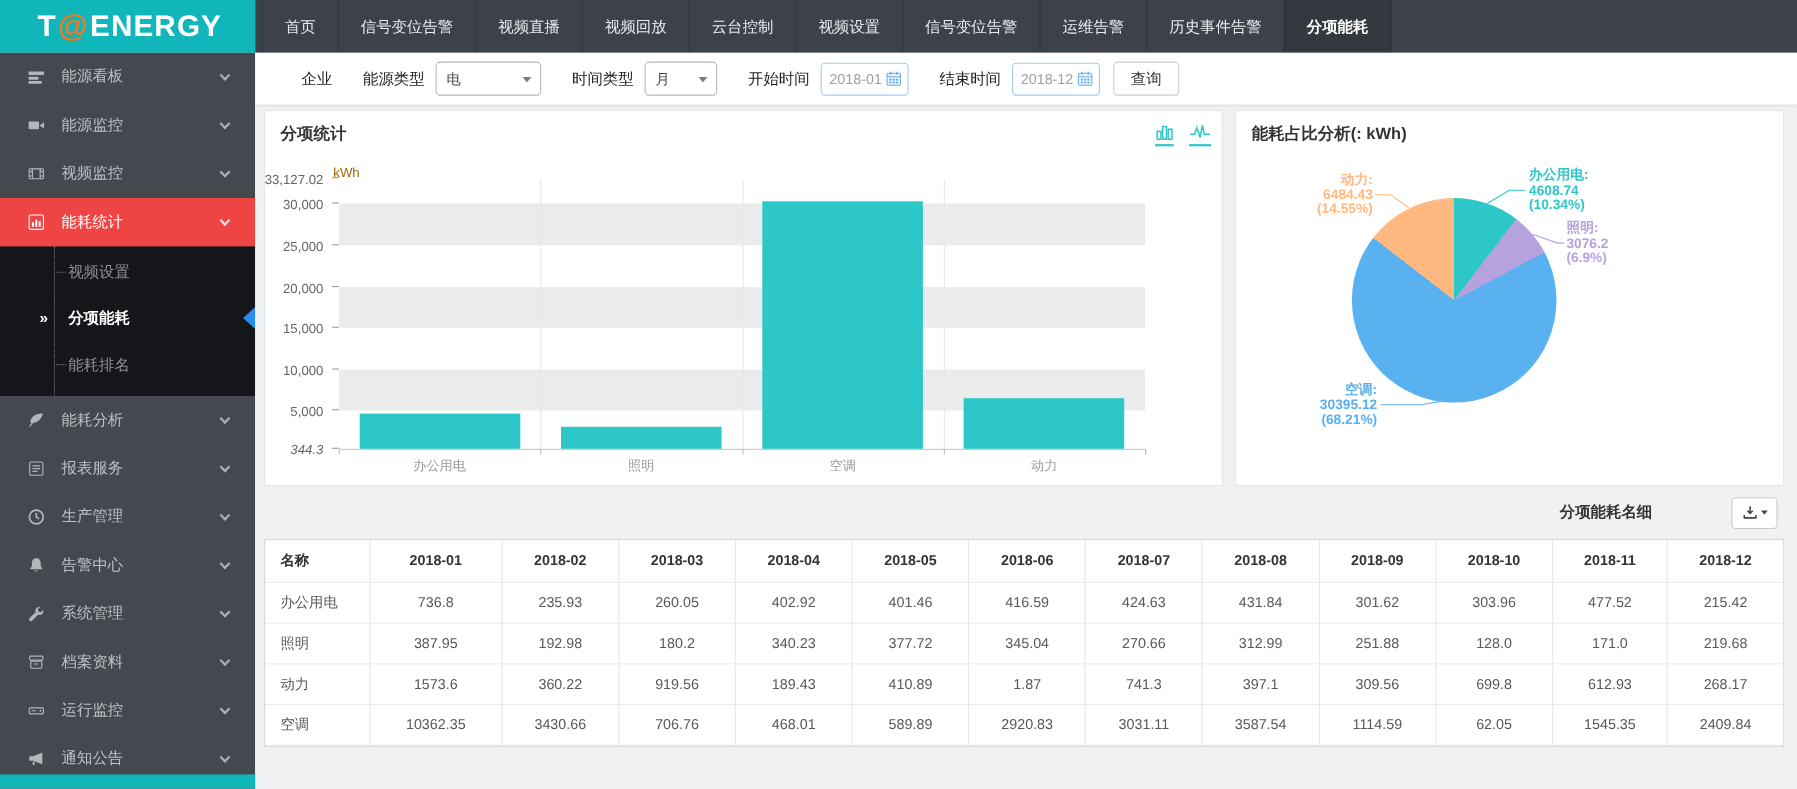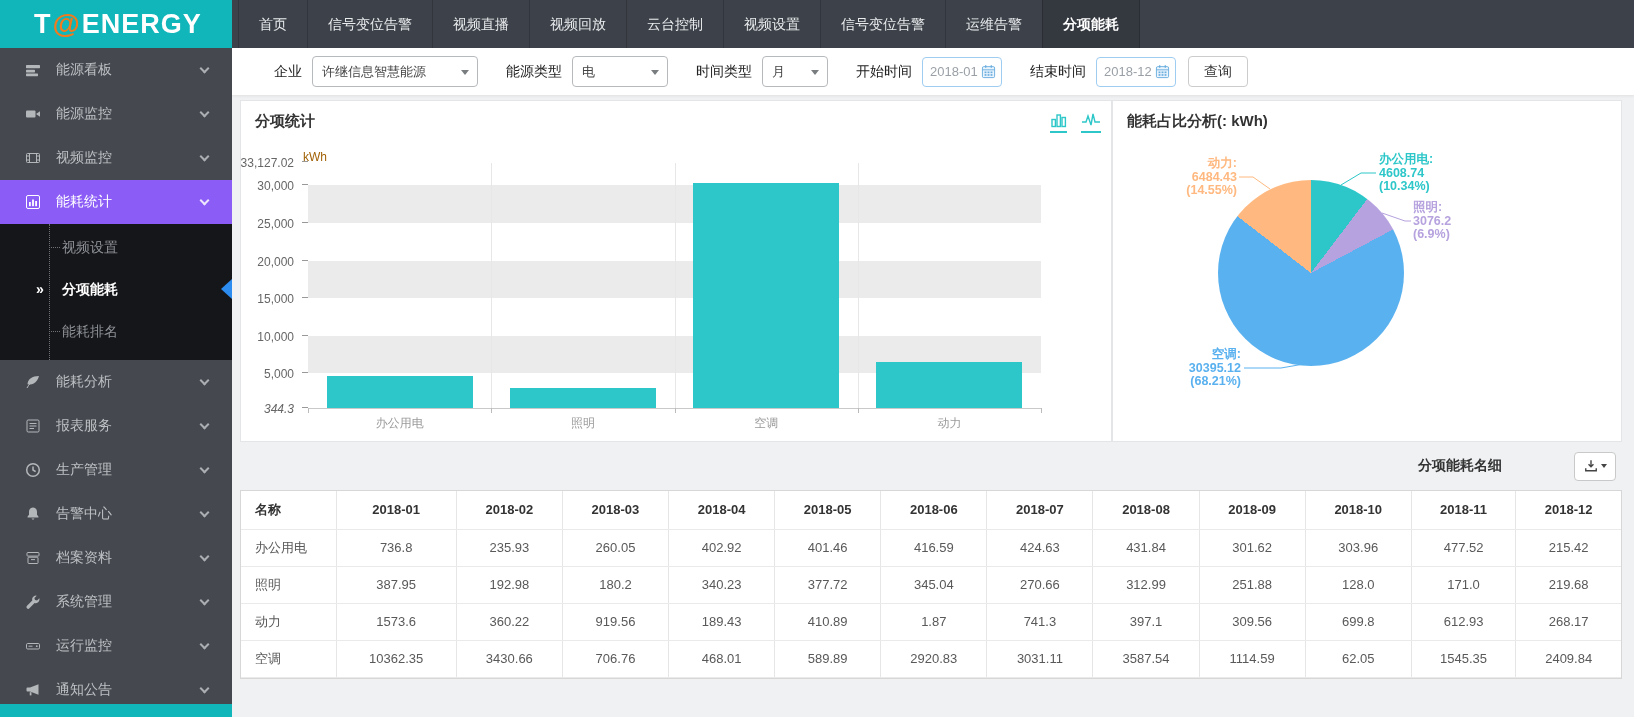--- a/index.html
+++ b/index.html
@@ -102,6 +102,7 @@
       <div class="nav-tab">视频设置</div>
       <div class="nav-tab">信号变位告警</div>
       <div class="nav-tab">运维告警</div>
+      <div class="nav-tab">历史事件告警</div>
       <div class="nav-tab active">分项能耗</div>
     </div>
 </div>

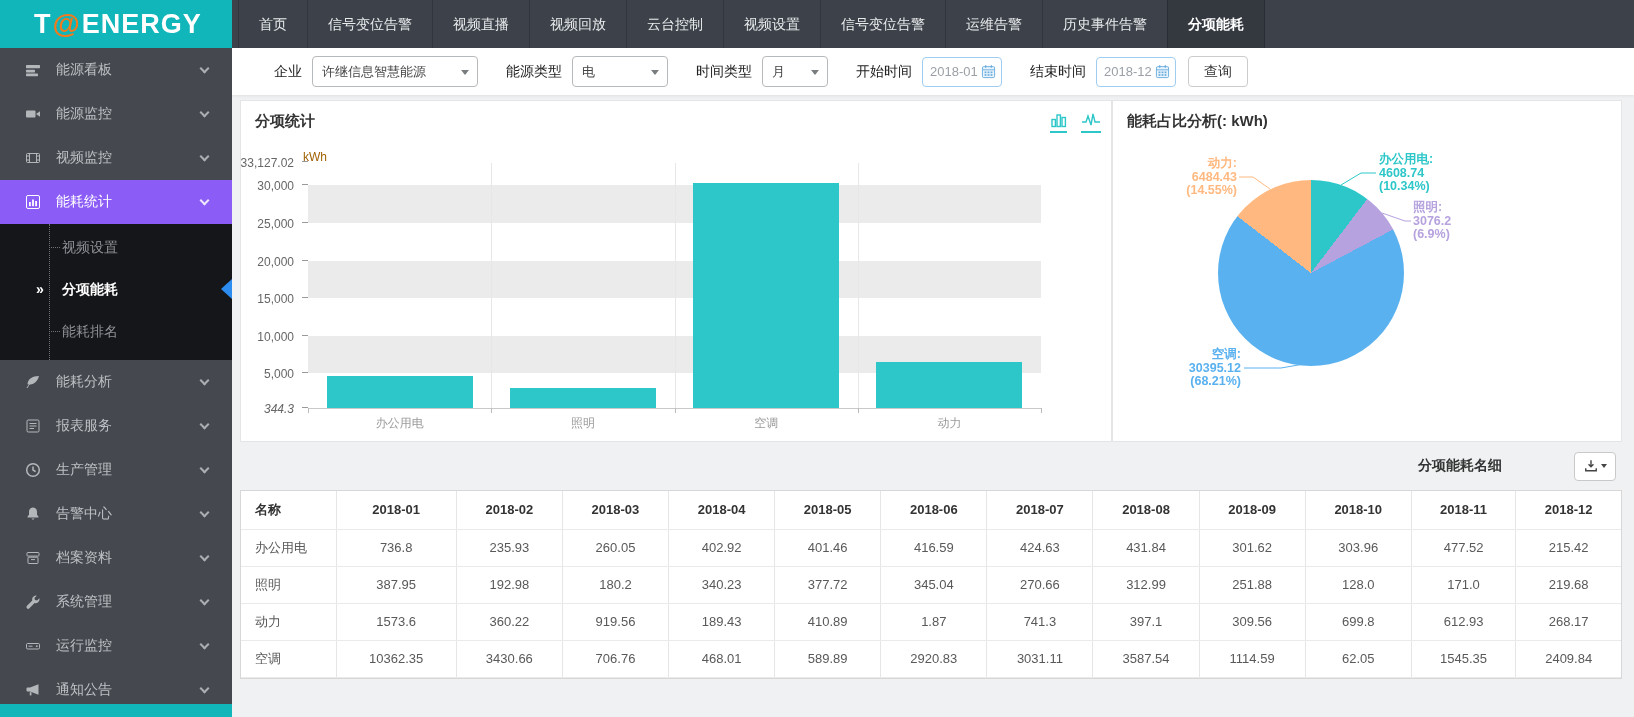--- a/index.html
+++ b/index.html
@@ -246,10 +246,6 @@
   <div class="filter-bar">
     <div class="f-group">
       <span class="f-label">企业</span>
-      <div class="select sel-ent">
-        <span>许继信息智慧能源</span>
-        <span class="sel-caret"></span>
-      </div>
     </div>
     <div class="f-group">
       <span class="f-label">能源类型</span>

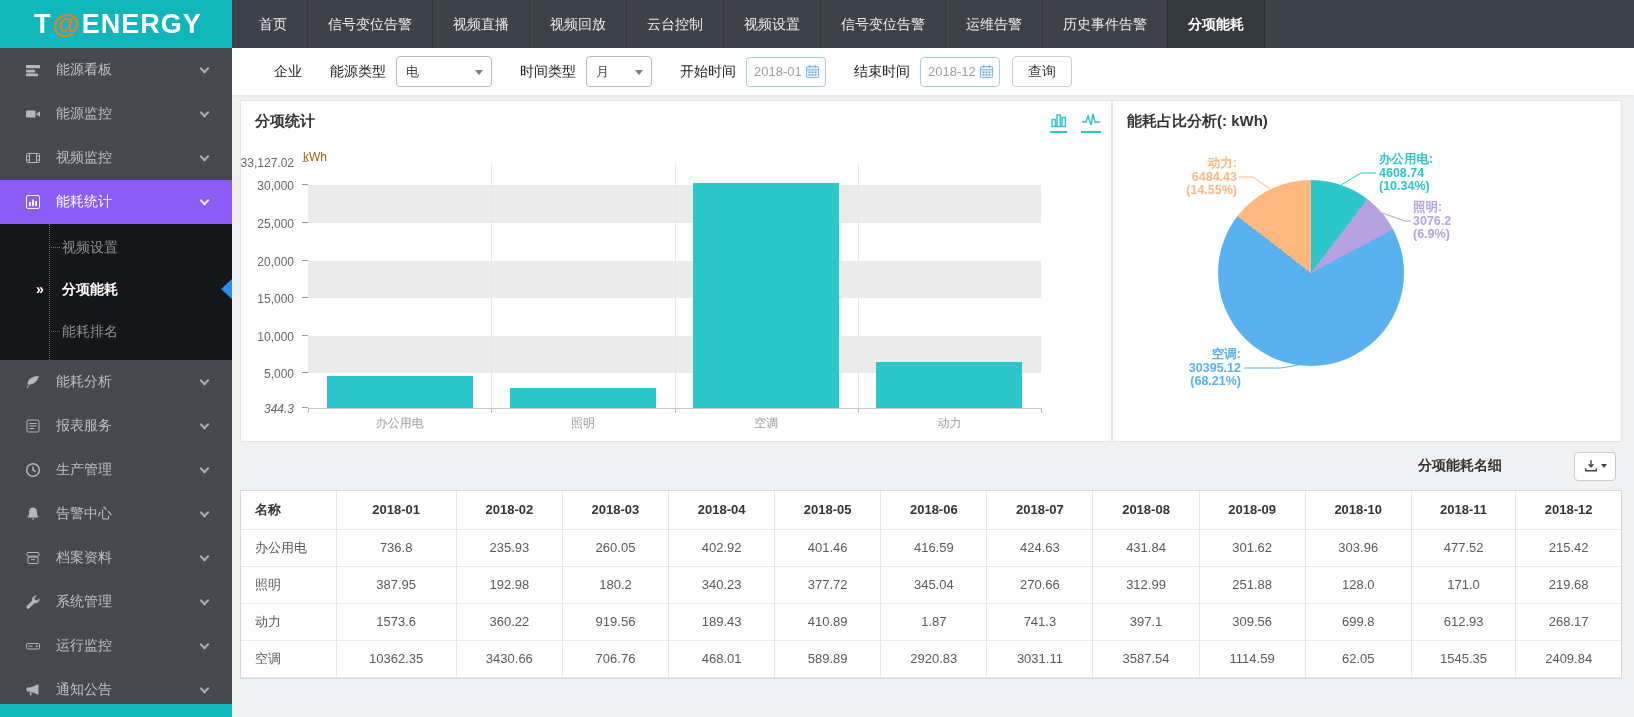--- a/index.html
+++ b/index.html
@@ -44,7 +44,7 @@
 .date-input input{border:0;outline:0;width:100%;font-size:13px;color:#9aa0a6;font-family:inherit;background:transparent}
 .query-btn{height:31px;padding:0 15px;border:1px solid #ccc;border-radius:4px;background:#fff;font-size:14px;color:#333;cursor:pointer;font-family:inherit;margin-left:-16px}
 
-.cards-row{display:flex;padding:5px 12px 0 8px}
+.cards-row{display:flex;gap:11px;padding:5px 12px 0 8px}
 .card{background:#fff;border:1px solid #e3e5e6;position:relative;height:342px}
 .bar-card{width:872px;flex:none}
 .pie-card{flex:1}

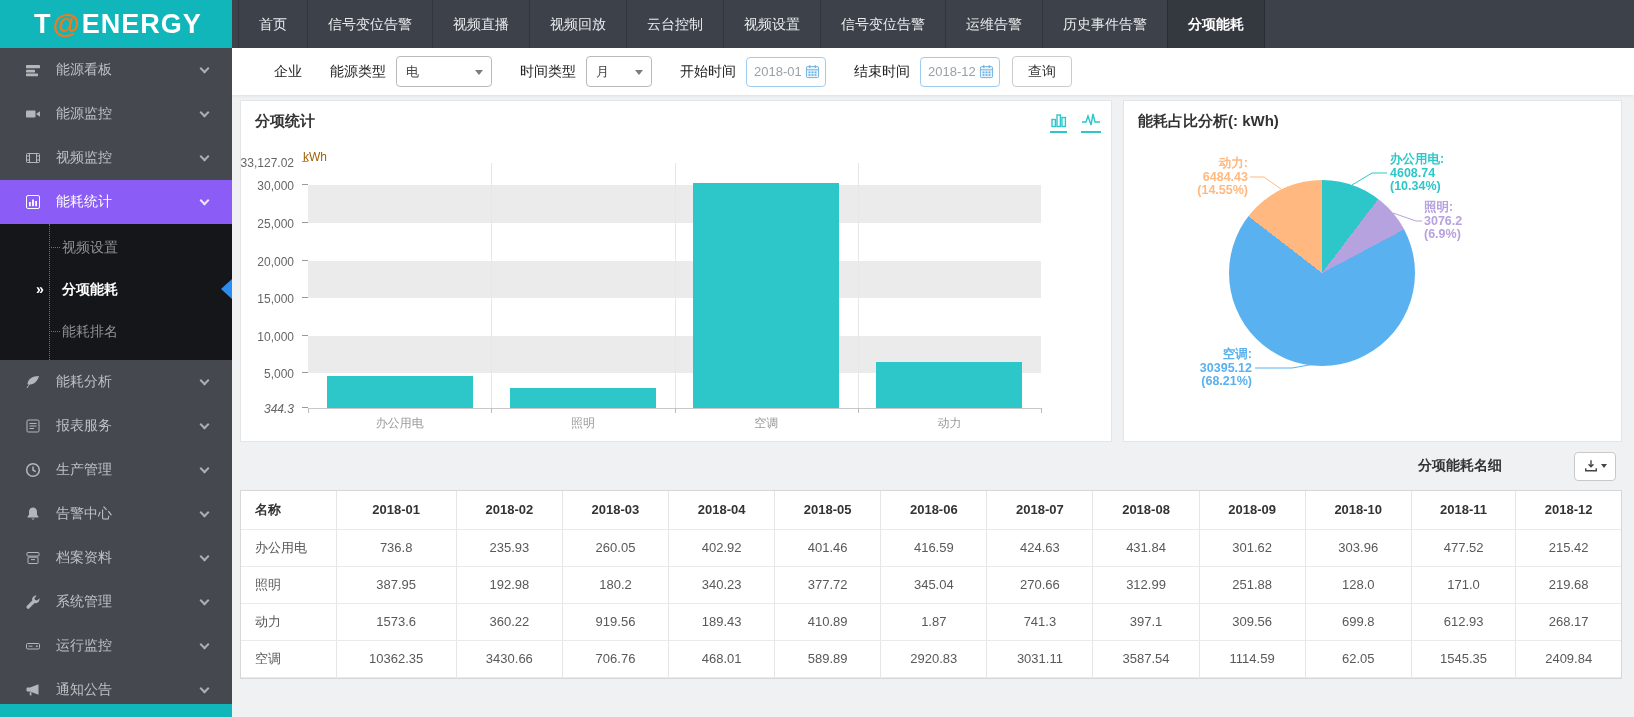--- a/index.html
+++ b/index.html
@@ -22,7 +22,7 @@
 .s-icon{width:16px;height:16px;margin-right:15px;display:inline-flex;color:#b4b7ba}
 .chev{margin-left:auto;margin-right:24px;width:7px;height:7px;border-right:2px solid currentColor;border-bottom:2px solid currentColor;transform:rotate(45deg);position:relative;top:-2px;opacity:.85}
 .group{background:#15161a}
-.group>.side-item{background:#8b5cf6;color:#fff}
+.group>.side-item{background:#ef4444;color:#fff}
 .group>.side-item .s-icon{color:#fff}
 .sub-menu{position:relative;padding:2px 0 8px}
 .sub-menu::before{content:"";position:absolute;left:49px;top:0;bottom:0;border-left:1px dotted #6f7276}

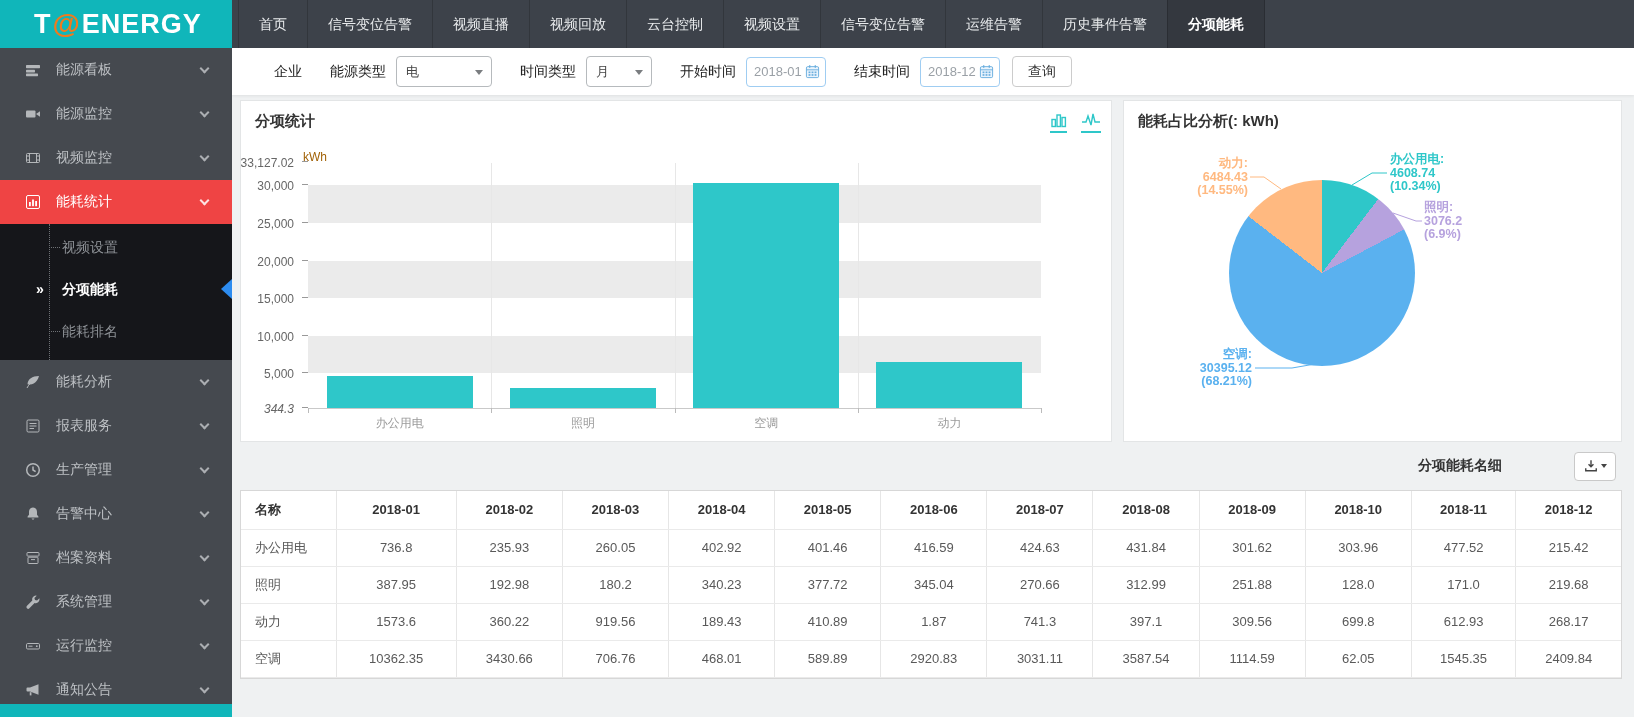--- a/index.html
+++ b/index.html
@@ -201,21 +201,21 @@
     <div class="side-item">
       <span class="s-icon">
         <svg width="16" height="16" viewBox="0 0 16 16" fill="currentColor">
+          <path d="M10.8 1.6a3.7 3.7 0 0 0-3.5 4.9L2 11.8a1.7 1.7 0 1 0 2.4 2.4l5.2-5.3a3.7 3.7 0 0 0 4.8-4.6L12.1 6.6l-2.1-.6-.6-2.1 2.3-2.2a3.7 3.7 0 0 0-.9-.1z"></path>
+        </svg>
+      </span>
+      <span>系统管理</span>
+      <span class="chev"></span>
+    </div>
+    <div class="side-item">
+      <span class="s-icon">
+        <svg width="16" height="16" viewBox="0 0 16 16" fill="currentColor">
           <rect x="2" y="2.5" width="12" height="3.6" rx="0.8" fill="none" stroke="currentColor"></rect>
           <rect x="3" y="7.2" width="10" height="6.3" rx="0.8" fill="none" stroke="currentColor"></rect>
           <path d="M6 9.6h4" stroke="currentColor"></path>
         </svg>
       </span>
       <span>档案资料</span>
-      <span class="chev"></span>
-    </div>
-    <div class="side-item">
-      <span class="s-icon">
-        <svg width="16" height="16" viewBox="0 0 16 16" fill="currentColor">
-          <path d="M10.8 1.6a3.7 3.7 0 0 0-3.5 4.9L2 11.8a1.7 1.7 0 1 0 2.4 2.4l5.2-5.3a3.7 3.7 0 0 0 4.8-4.6L12.1 6.6l-2.1-.6-.6-2.1 2.3-2.2a3.7 3.7 0 0 0-.9-.1z"></path>
-        </svg>
-      </span>
-      <span>系统管理</span>
       <span class="chev"></span>
     </div>
     <div class="side-item">

